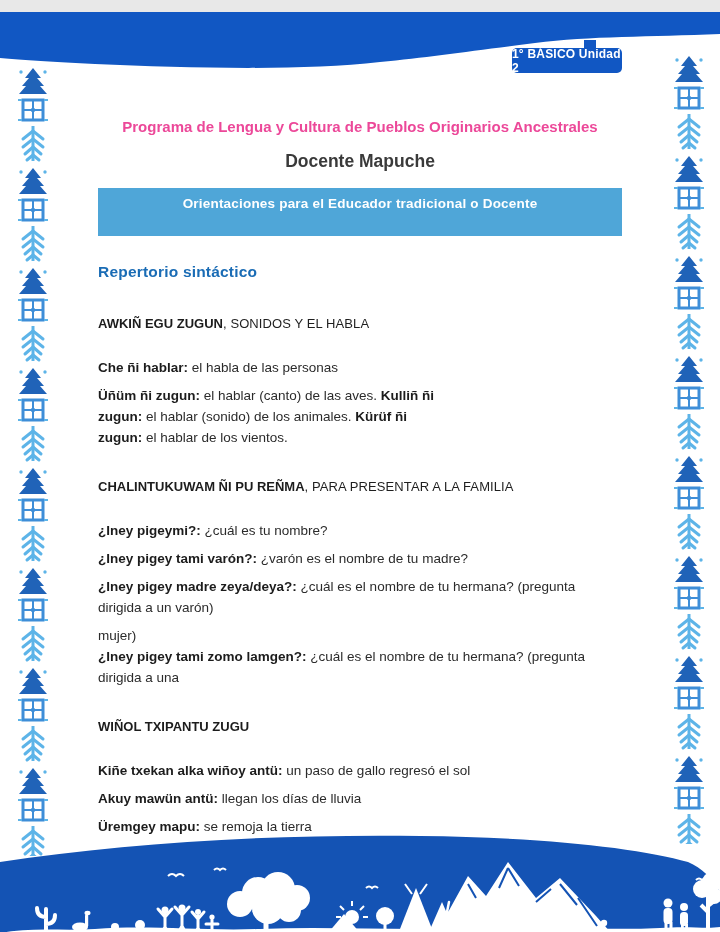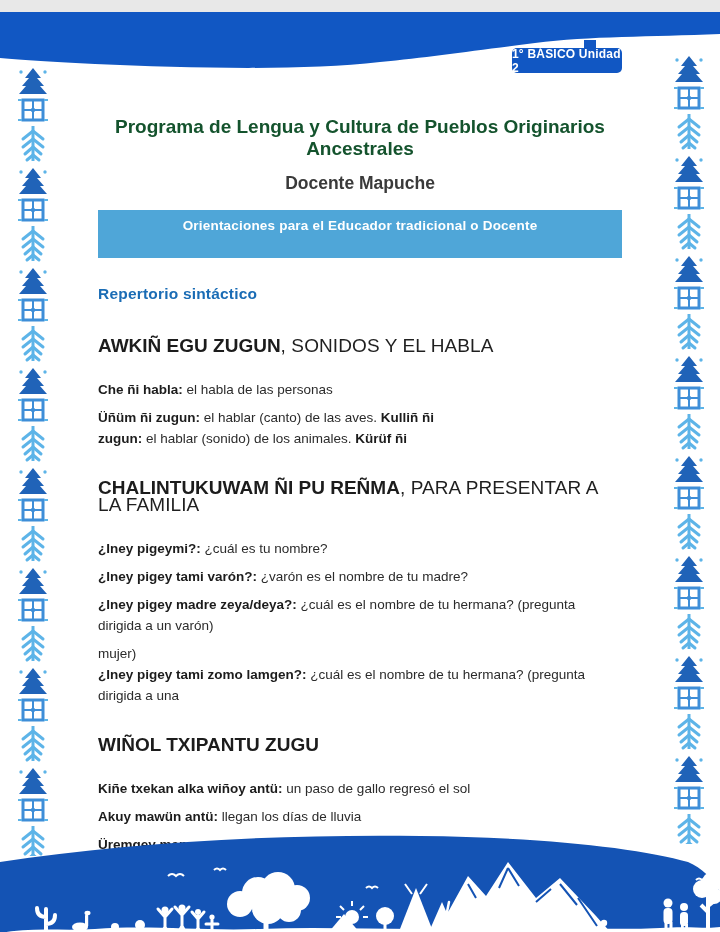--- a/index.html
+++ b/index.html
@@ -36,7 +36,7 @@
   .side-border svg{display:block;width:38px;height:100%;}
   
   .content{position:absolute;left:98px;top:0;width:524px;z-index:2;}
-  .doc-title{margin-top:104px;text-align:center;font-size:19px;line-height:22px;font-weight:bold;color:#14532d;}
+  .doc-title{margin-top:104px;text-align:center;font-size:15px;line-height:22px;font-weight:bold;color:#ec4899;}
   .doc-subtitle{margin-top:12px;text-align:center;font-size:17.5px;line-height:22px;font-weight:bold;color:#3a3a3a;}
   .banner{
     margin-top:16px;height:48px;background:var(--banner_blue);

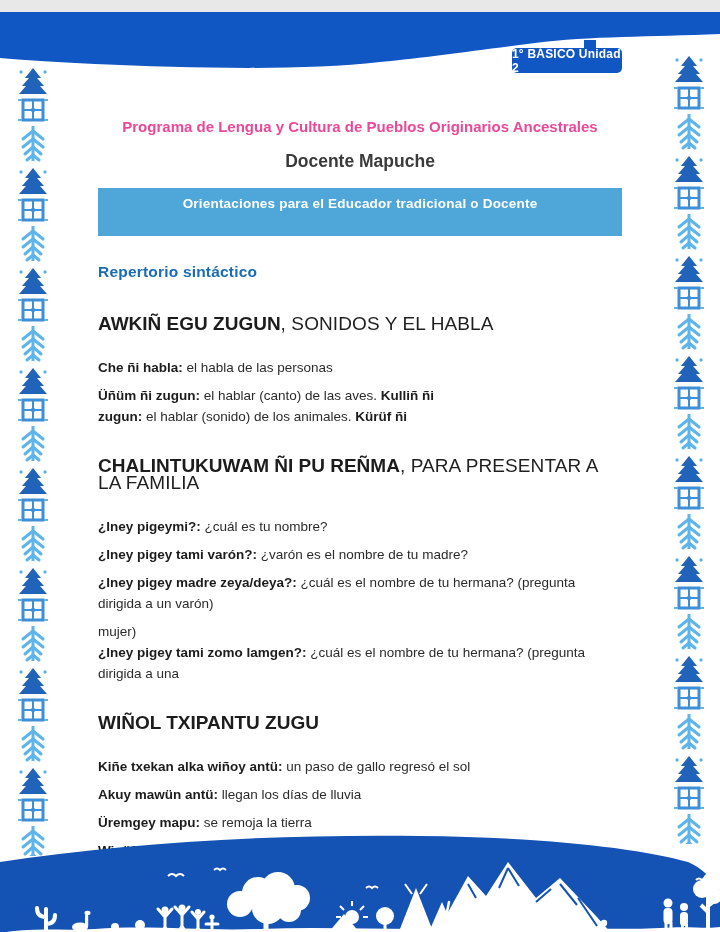--- a/index.html
+++ b/index.html
@@ -46,7 +46,7 @@
   .page-heading{margin-top:27px;color:var(--heading_blue);font-size:15.5px;font-weight:bold;letter-spacing:.2px;}
   .sections{margin-top:34px;}
   .section{margin-bottom:30px;}
-  .section-heading{font-size:19px;line-height:17px;color:#1f1f1f;font-weight:normal;letter-spacing:.1px;margin-bottom:25px;}
+  .section-heading{font-size:13px;line-height:17px;color:#1f1f1f;font-weight:normal;letter-spacing:.1px;margin-bottom:25px;}
   .section-heading b{letter-spacing:0;}
   .section p{font-size:13.5px;line-height:21px;margin-bottom:7px;color:var(--text_color);}
   .section p .ln{display:block;}

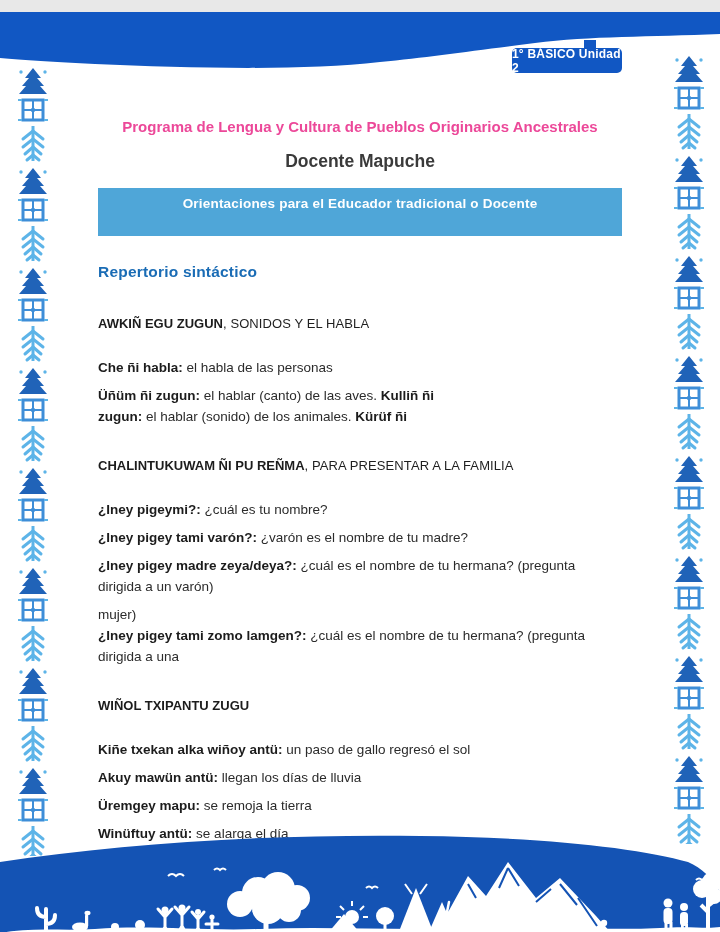--- a/index.html
+++ b/index.html
@@ -102,7 +102,7 @@
         <div class="section">
           <h3 class="section-heading"><b>AWKIÑ EGU ZUGUN</b><span>, SONIDOS Y EL HABLA</span></h3>
           <p>
-            <span class="ln"><b>Che ñi habla:</b><span> el habla de las personas</span></span>
+            <span class="ln"><b>Che ñi hablar:</b><span> el habla de las personas</span></span>
           </p>
           <p>
             <span class="ln"><b>Üñüm ñi zugun:</b><span> el hablar (canto) de las aves. </span><b>Kulliñ ñi</b></span>

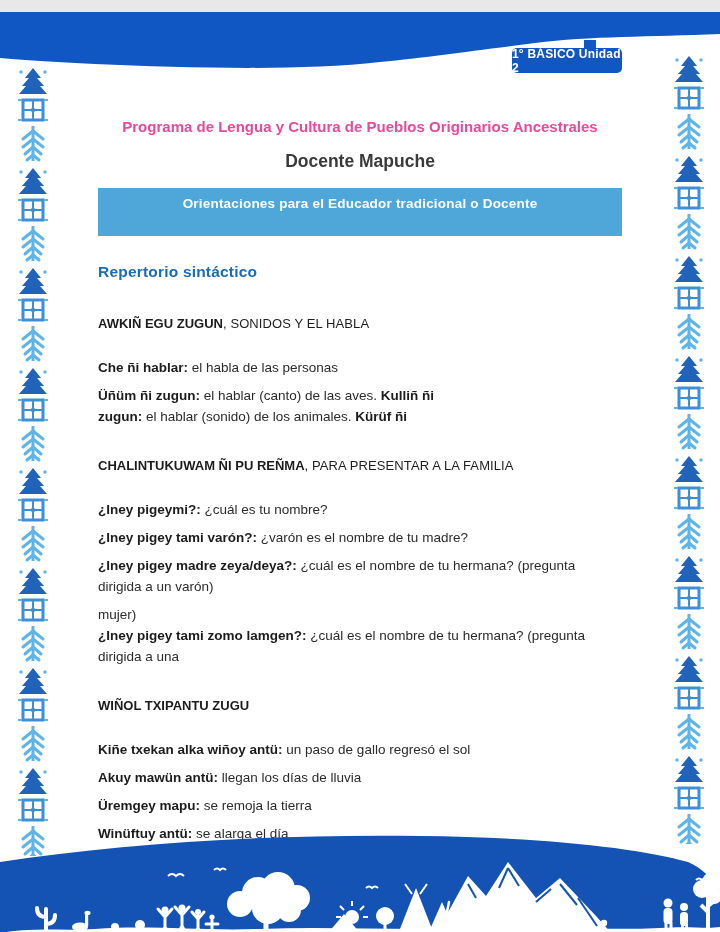--- a/index.html
+++ b/index.html
@@ -107,6 +107,7 @@
           <p>
             <span class="ln"><b>Üñüm ñi zugun:</b><span> el hablar (canto) de las aves. </span><b>Kulliñ ñi</b></span>
             <span class="ln"><b>zugun:</b><span> el hablar (sonido) de los animales. </span><b>Kürüf ñi</b></span>
+            <span class="ln"><b>zugun:</b><span> el hablar de los vientos.</span></span>
           </p>
         </div>
         <div class="section">

